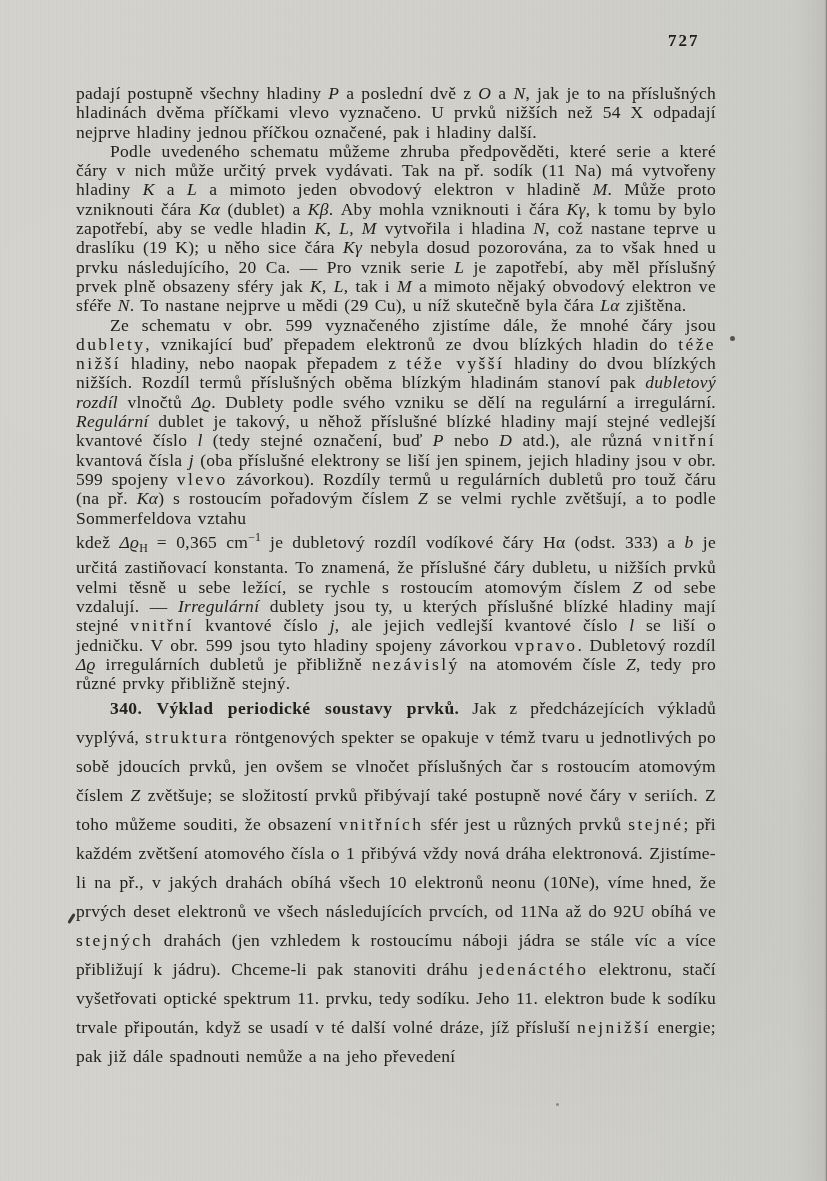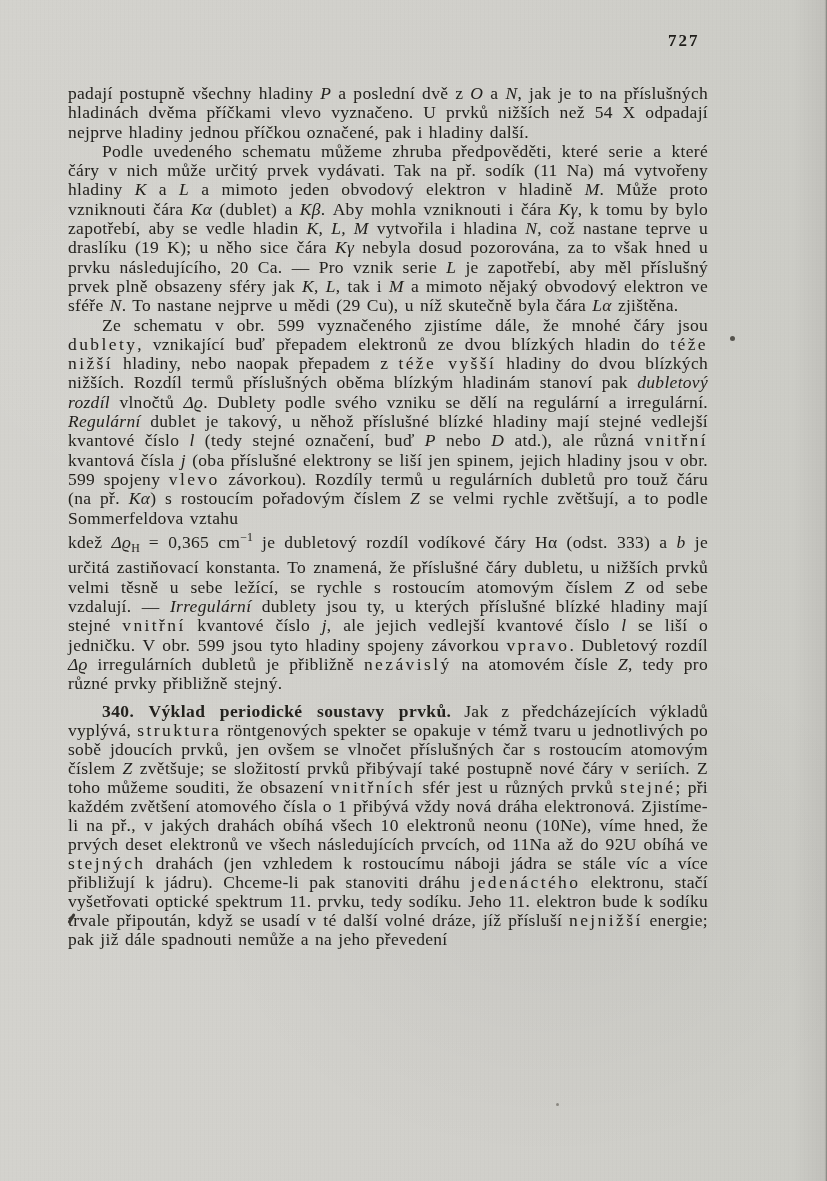--- a/index.html
+++ b/index.html
@@ -43,7 +43,7 @@
     color: #1f1d19;
   }
   .text-column {
-    position: absolute; left: 68px; top: 84px; width: 640px;
+    position: absolute; left: 76px; top: 84px; width: 640px;
     font-size: 17.5px; line-height: 19.3px;
     letter-spacing: 0.3px; word-spacing: 1.5px;
     text-align: justify;

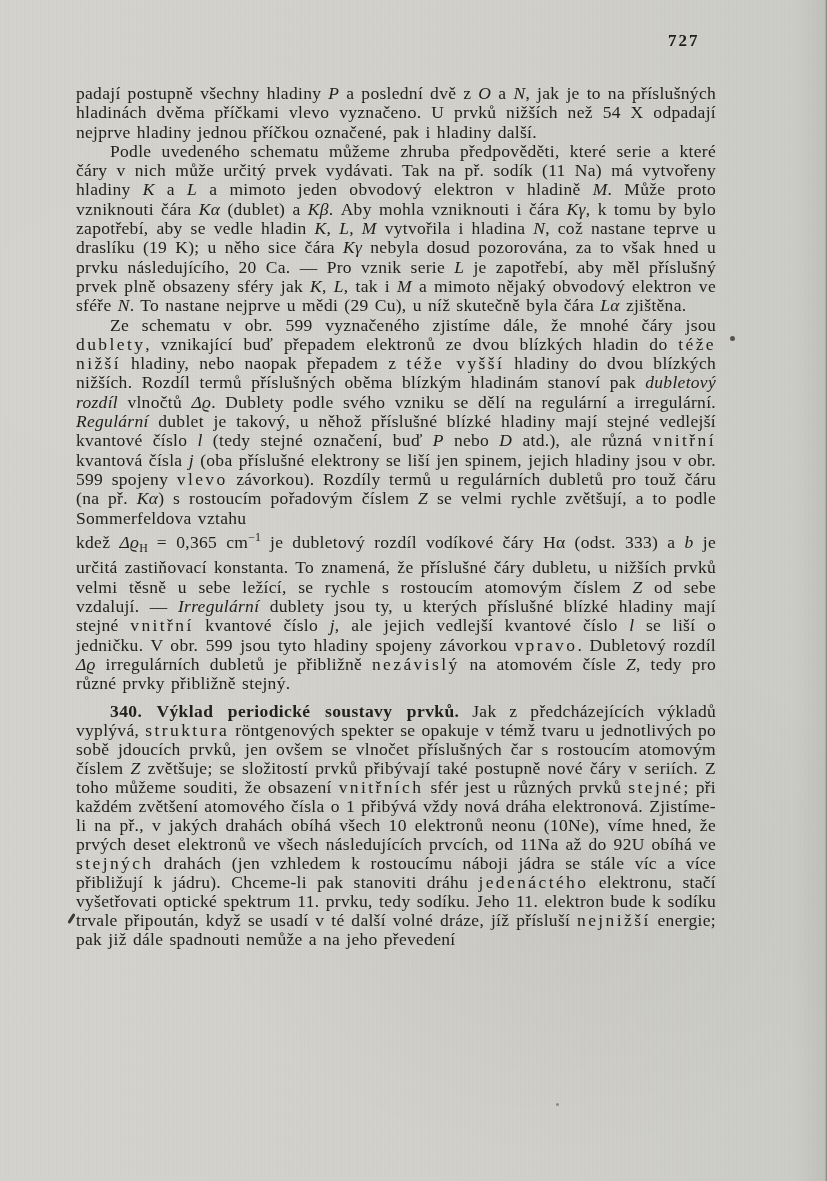--- a/index.html
+++ b/index.html
@@ -58,7 +58,7 @@
     margin: 1px 0 2px 0;
     letter-spacing: 0.6px; word-spacing: 3px;
   }
-  p.section-para { margin-top: 8px; line-height: 19px; }
+  p.section-para { line-height: 29px; }
   .it  { font-style: italic; }
   .bf  { font-weight: bold; }
   .hd  { font-weight: bold; word-spacing: 3px; letter-spacing: 0.4px; }

